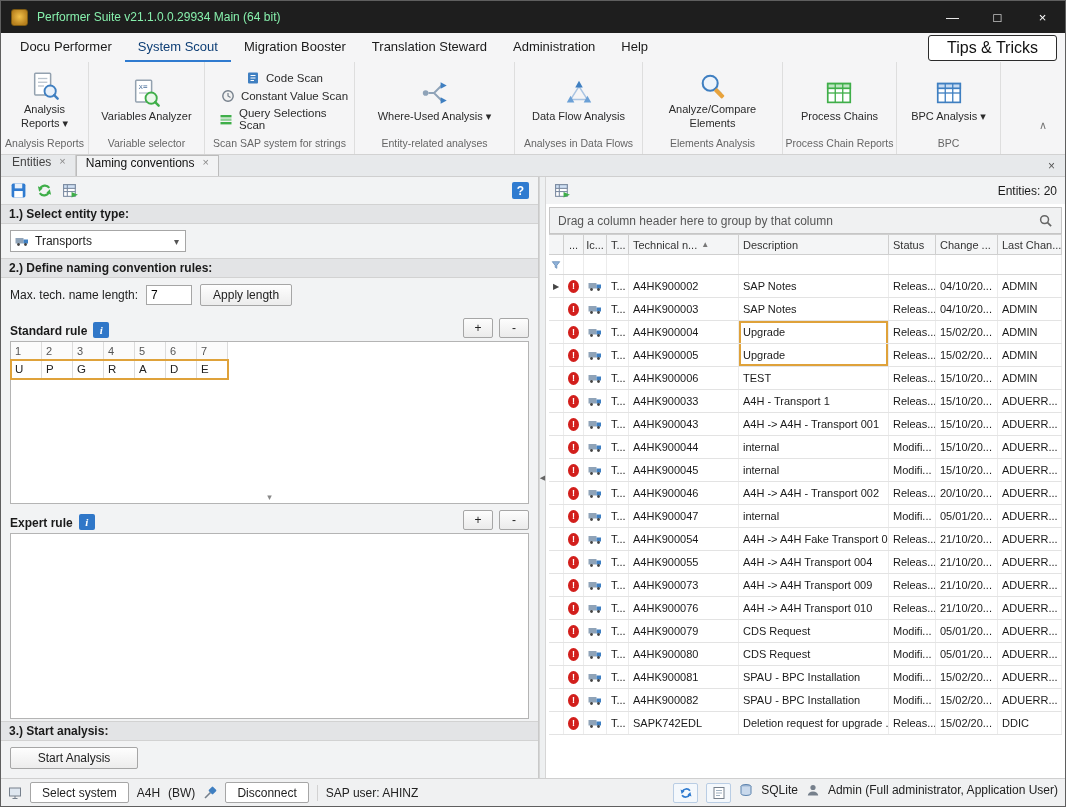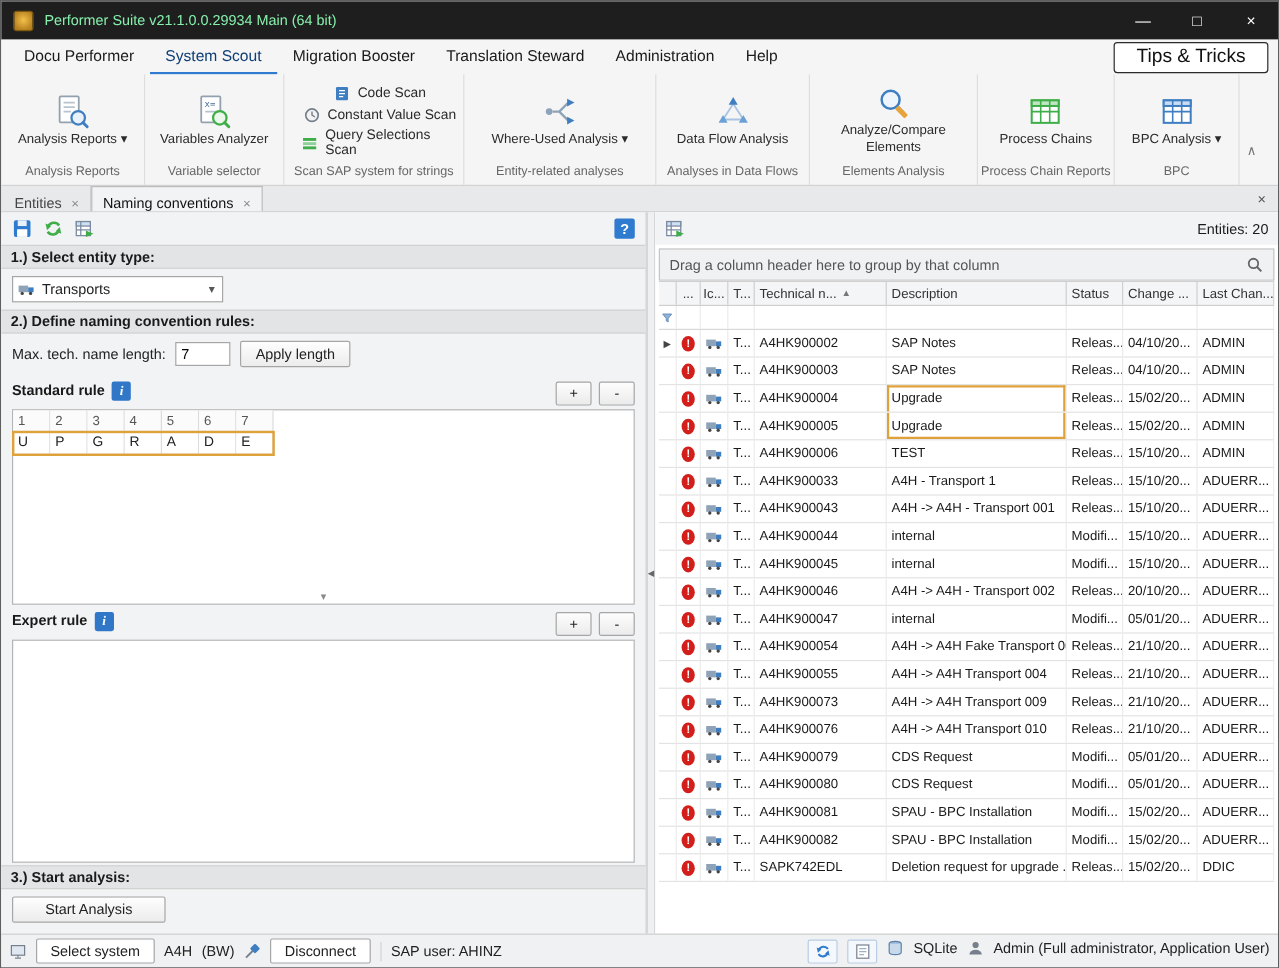--- a/index.html
+++ b/index.html
@@ -140,7 +140,7 @@
 
   <div class="ribbon-body">
 
-    <div class="rgroup" style="width:120px">
+    <div class="rgroup" style="width:88px">
       <div class="ritems">
         <div class="rbig">
           <svg viewBox="0 0 32 32">

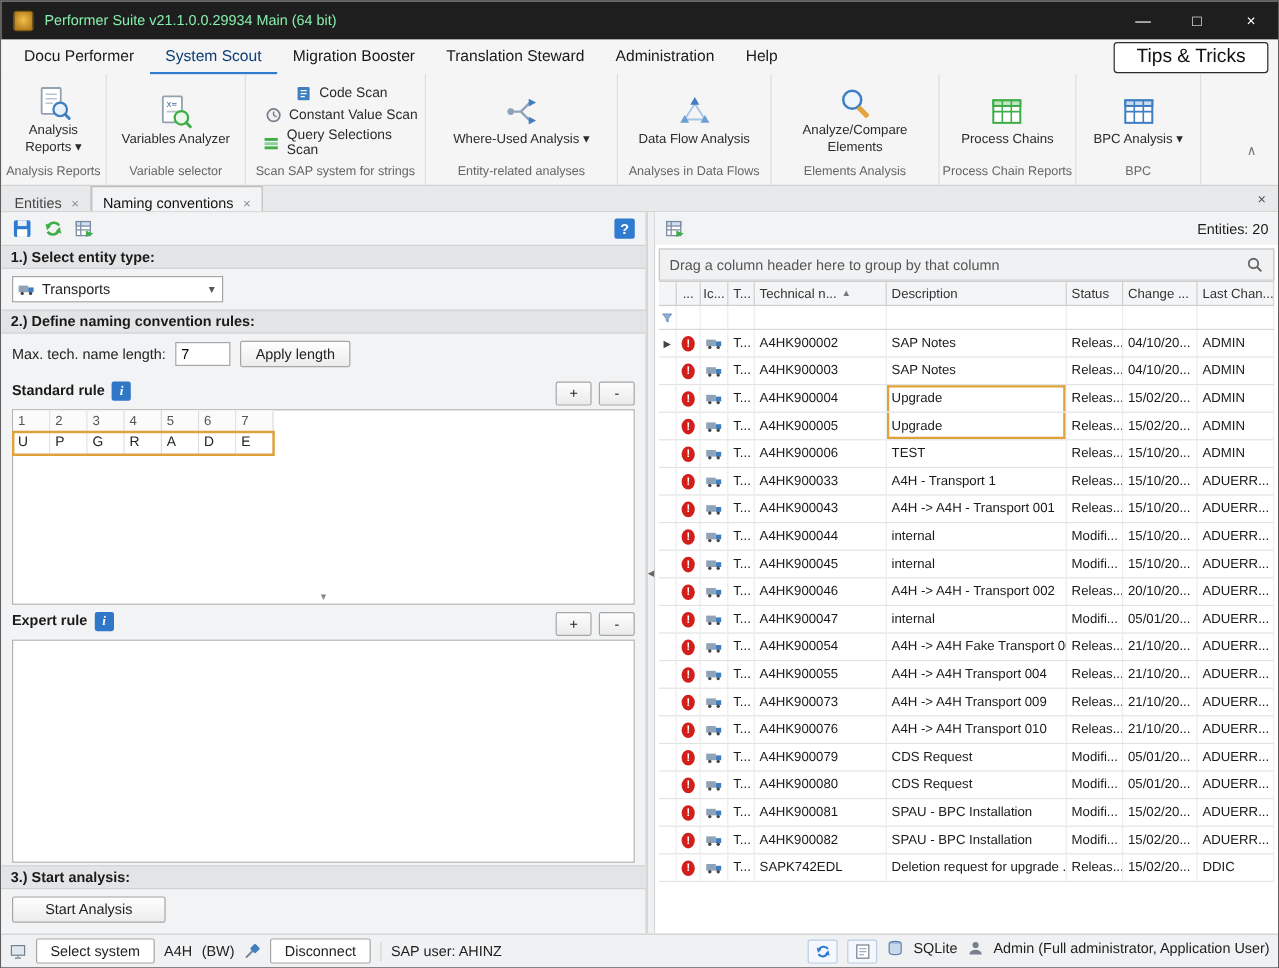--- a/index.html
+++ b/index.html
@@ -35,7 +35,7 @@
 
   
   .doc-tabs { height:22px; background:#e7e9eb; display:flex; align-items:flex-end; padding-left:2px; border-bottom:1px solid #cfcfcf; flex:0 0 auto; }
-  .dtab { height:21px; display:flex; align-items:flex-end; gap:8px; padding:0 9px; font-size:12px; color:#444; border-right:1px solid #cfcfcf; }
+  .dtab { height:21px; display:flex; align-items:flex-start; gap:8px; padding:0 9px; font-size:12px; color:#444; border-right:1px solid #cfcfcf; }
   .dtab.active { background:#f2f3f4; border:1px solid #bcbcbc; border-bottom:none; color:#111; }
   .dtab .x { color:#888; font-size:11px; }
   .bar-close { margin-left:auto; padding:0 10px; color:#555; font-size:12px; align-self:center; }

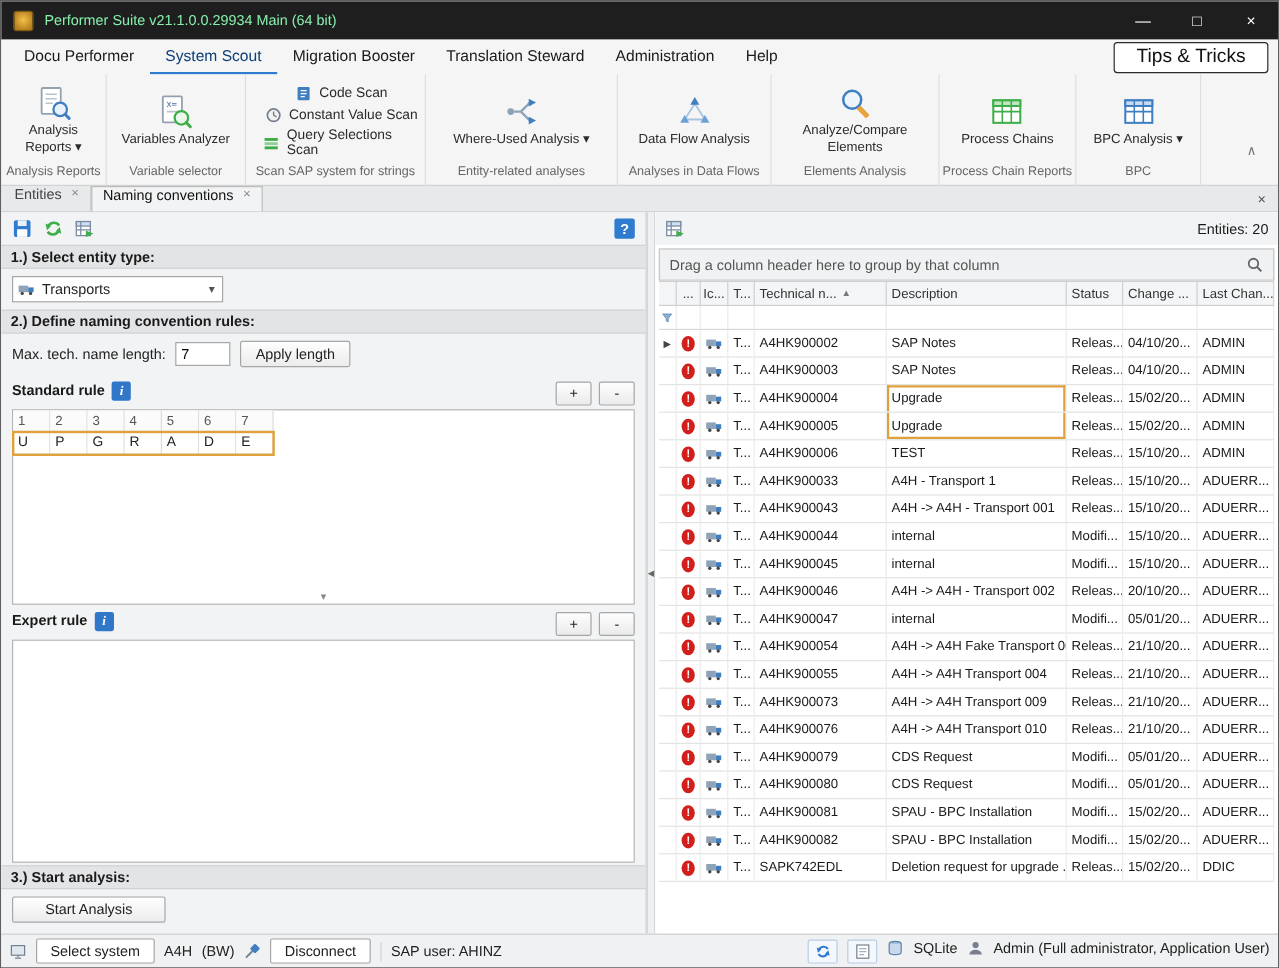--- a/index.html
+++ b/index.html
@@ -55,7 +55,7 @@
   .dd-btn { margin-left:auto; color:#555; font-size:10px; padding:0 3px; }
   .txt-input { width:46px; height:20px; border:1px solid #a6a6a6; background:#fff; font-size:12px; padding:0 4px; font-family:"Liberation Sans",sans-serif; }
   .btn { height:22px; border:1px solid #a6a6a6; background:linear-gradient(#fefefe,#ececec); font-size:12px; padding:0 12px; display:inline-flex; align-items:center; justify-content:center; border-radius:2px; color:#222; }
-  .rule-head { display:flex; align-items:flex-start; gap:6px; padding:6px 9px 3px; flex:0 0 auto; }
+  .rule-head { display:flex; align-items:flex-end; gap:6px; padding:6px 9px 3px; flex:0 0 auto; }
   .rule-title { font-size:12px; font-weight:bold; color:#1a1a1a; }
   .info-ic { width:16px; height:16px; background:#3077c8; color:#fff; border-radius:2px; font-size:11px; font-weight:bold; font-style:italic; display:flex; align-items:center; justify-content:center; font-family:"Liberation Serif",serif; }
   .rh-spacer { flex:1; }

